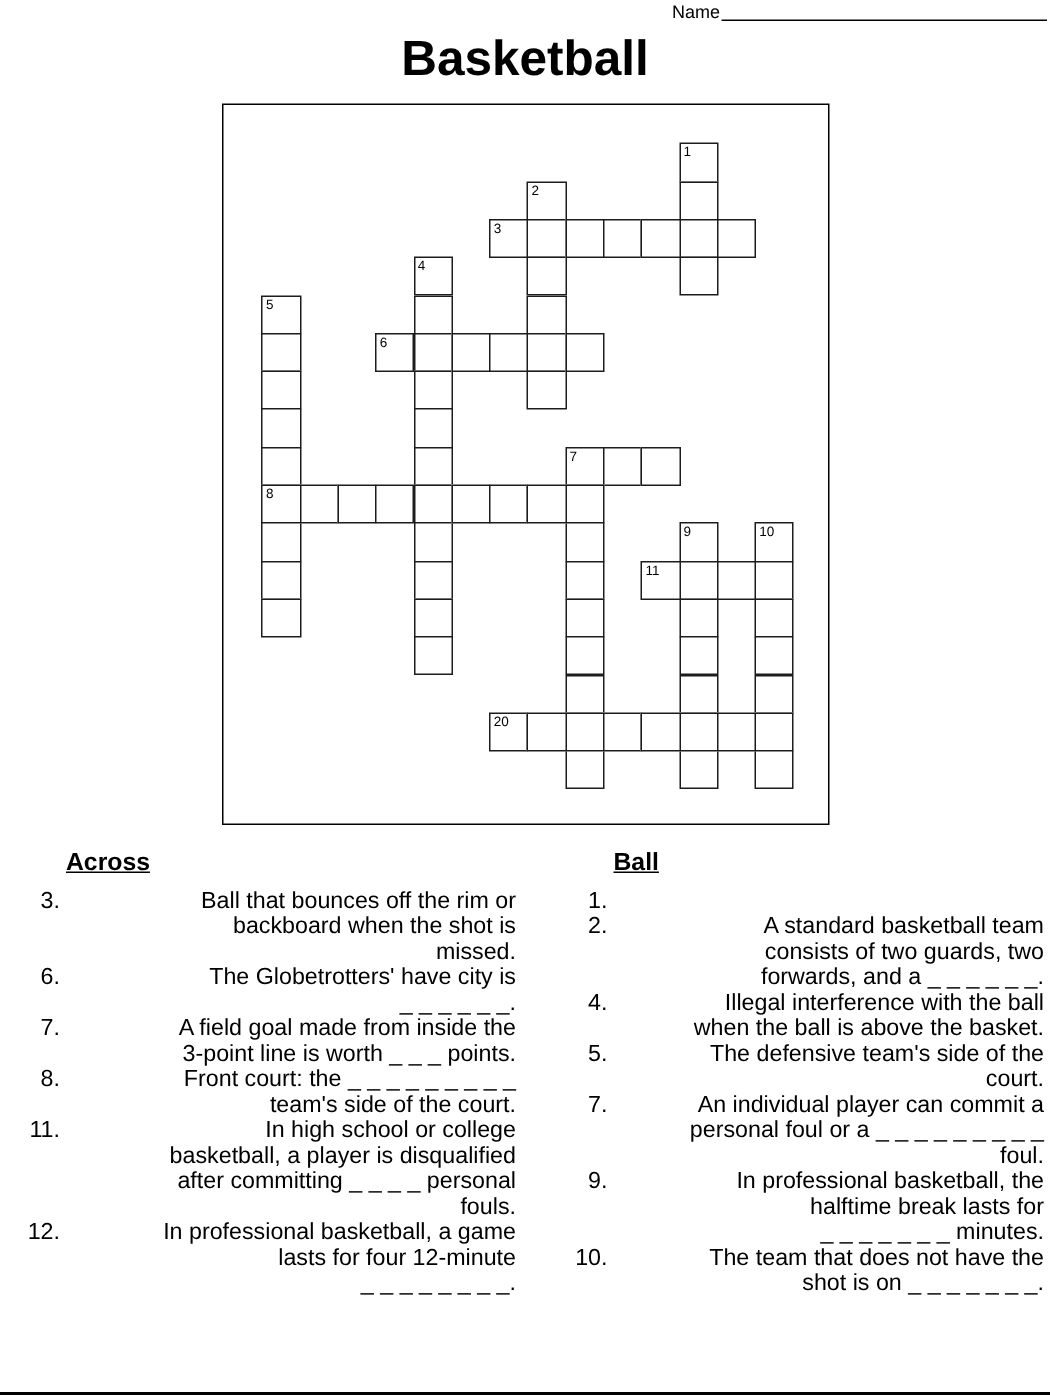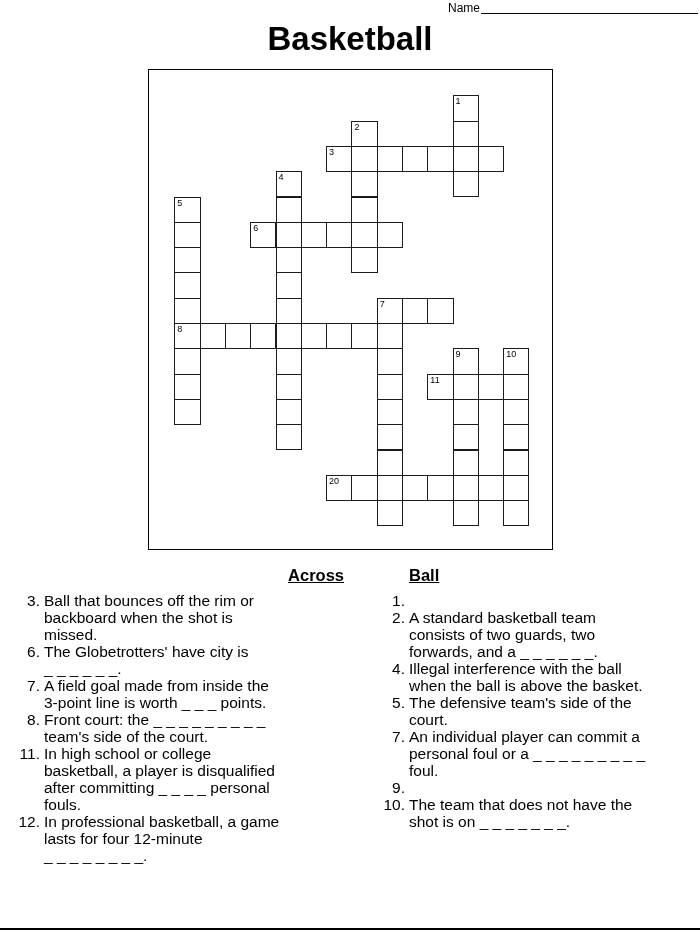--- a/index.html
+++ b/index.html
@@ -25,7 +25,7 @@
   #across-col{left:10px;width:334px;}
   #down-col{left:374px;width:322px;}
   .clue-heading{font-size:16.5px;font-weight:bold;text-decoration:underline;margin:0 0 7px 0;}
-  #across-col .clue-heading{margin-left:34px;text-align:right;}
+  #across-col .clue-heading{margin-left:34px;}
   #down-col .clue-heading{margin-left:35px;}
   .clue{display:flex;align-items:flex-start;}
   .clue-num{flex:none;text-align:right;font-size:15.5px;line-height:17px;padding-right:4px;}

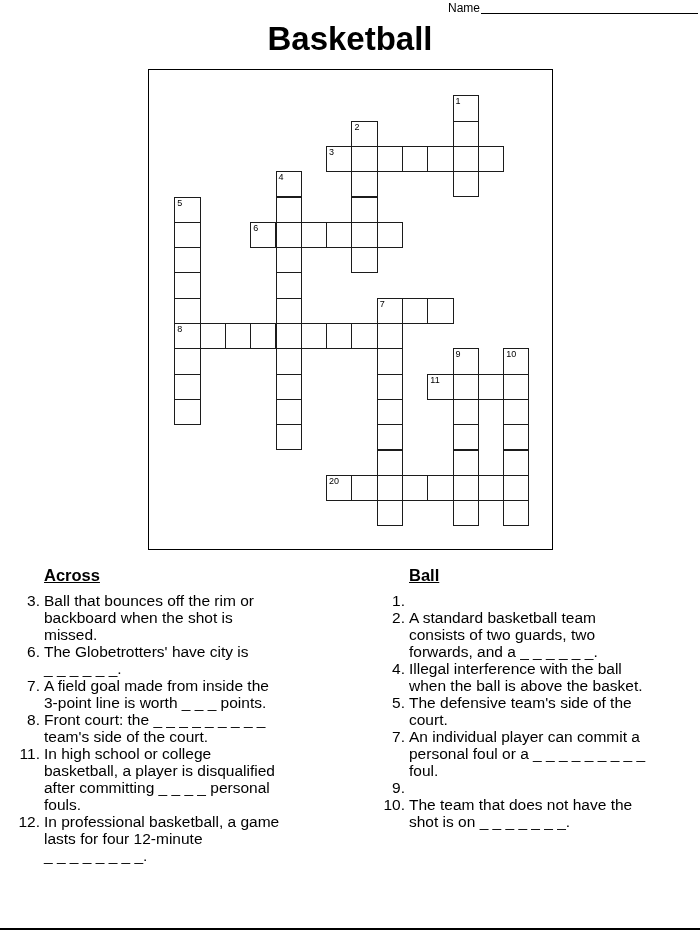--- a/index.html
+++ b/index.html
@@ -31,7 +31,7 @@
   .clue-num{flex:none;text-align:right;font-size:15.5px;line-height:17px;padding-right:4px;}
   #across-col .clue-num{width:30px;}
   #down-col .clue-num{width:31px;}
-  .clue-text{flex:1;font-size:15.5px;line-height:17px;white-space:pre-line;}
+  .clue-text{flex:1;font-size:15.5px;line-height:17px;white-space:pre-line;text-align:right;}
   
   #bottom-rule{position:absolute;left:0;top:928px;width:700px;height:2px;background:#000;}
 </style>

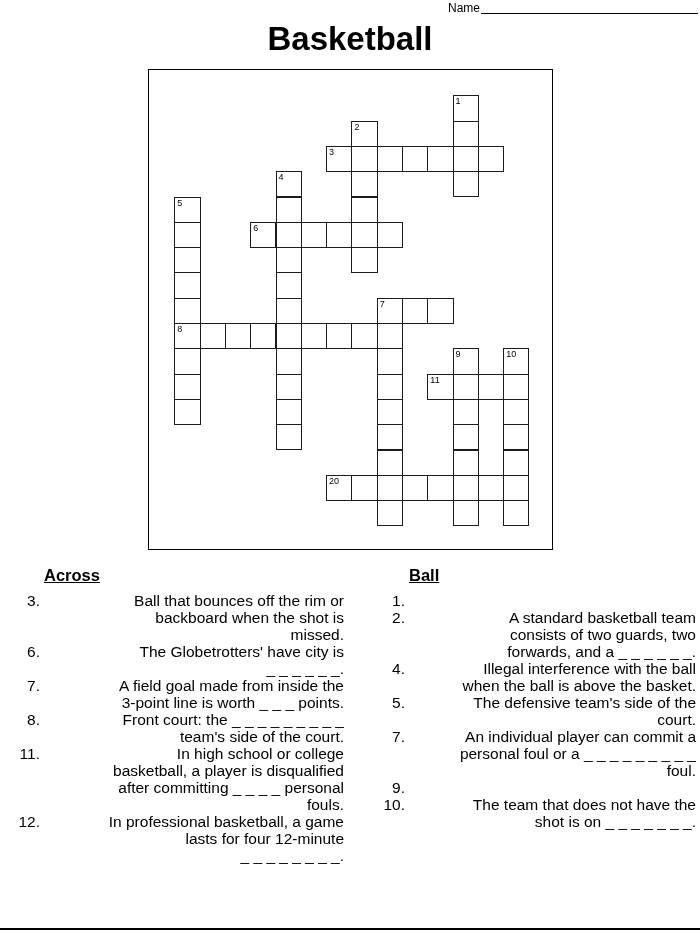--- a/index.html
+++ b/index.html
@@ -219,6 +219,9 @@
         </div>
         <div class="clue">
           <div class="clue-num">9.</div>
+          <div class="clue-text">In professional basketball, the
+halftime break lasts for
+_ _ _ _ _ _ _ minutes.</div>
         </div>
         <div class="clue">
           <div class="clue-num">10.</div>

